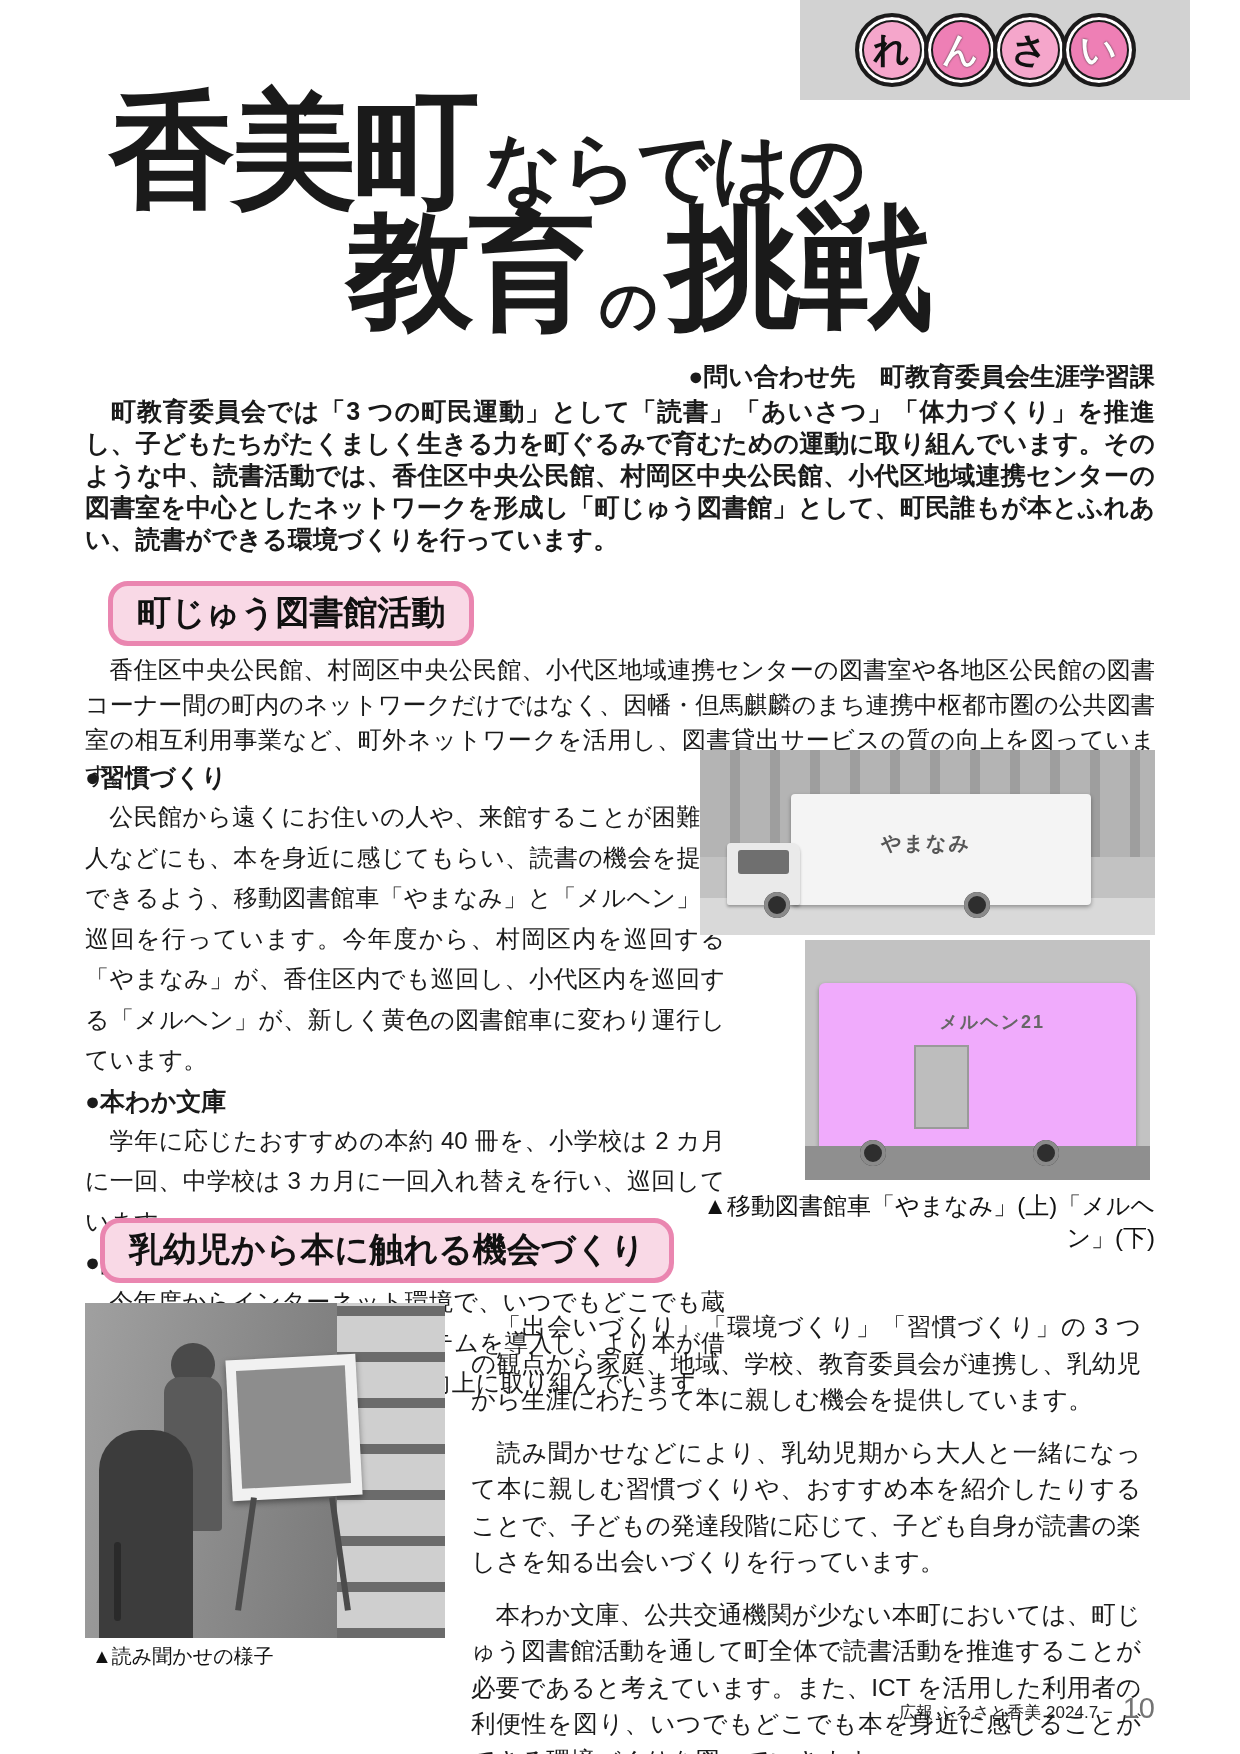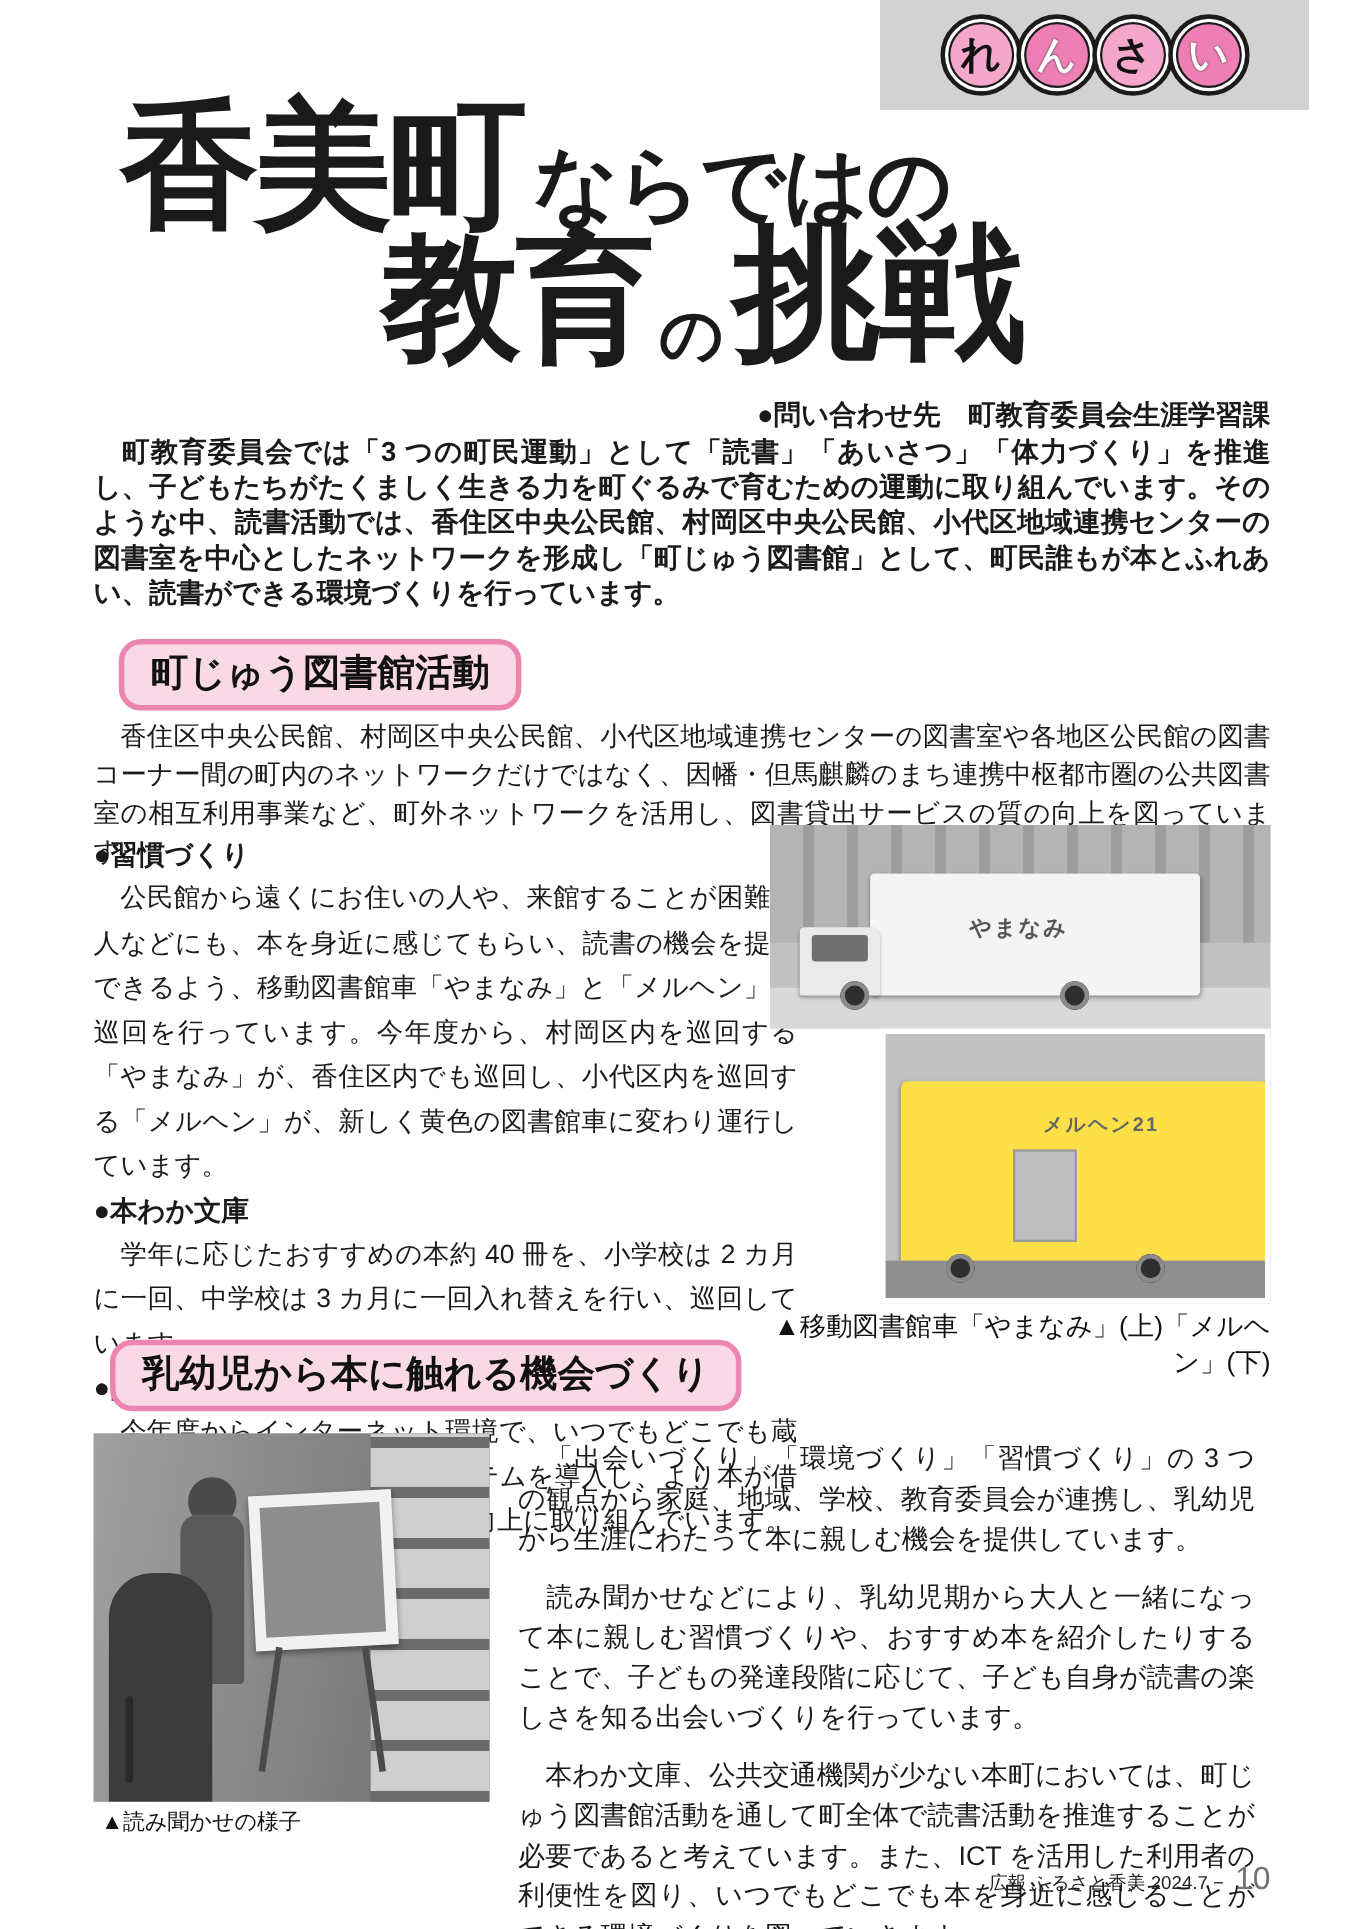--- a/index.html
+++ b/index.html
@@ -93,9 +93,8 @@
   .tl1{left:30%;top:32%;font-size:20px;}
   .melhen-body{
     position:absolute;left:4%;bottom:12%;width:92%;height:70%;
-    background:#fde047;border-radius:6px 14px 4px 4px;
+    background:#f0abfc;border-radius:6px 14px 4px 4px;
     box-shadow:0 2px 4px rgba(0,0,0,.35);
-    padding-left:23px;
   }
   .melhen-street{position:absolute;left:0;bottom:0;right:0;height:14%;background:#8f8f8f;}
   .tl2{left:38%;top:16%;font-size:18px;color:#666;}

